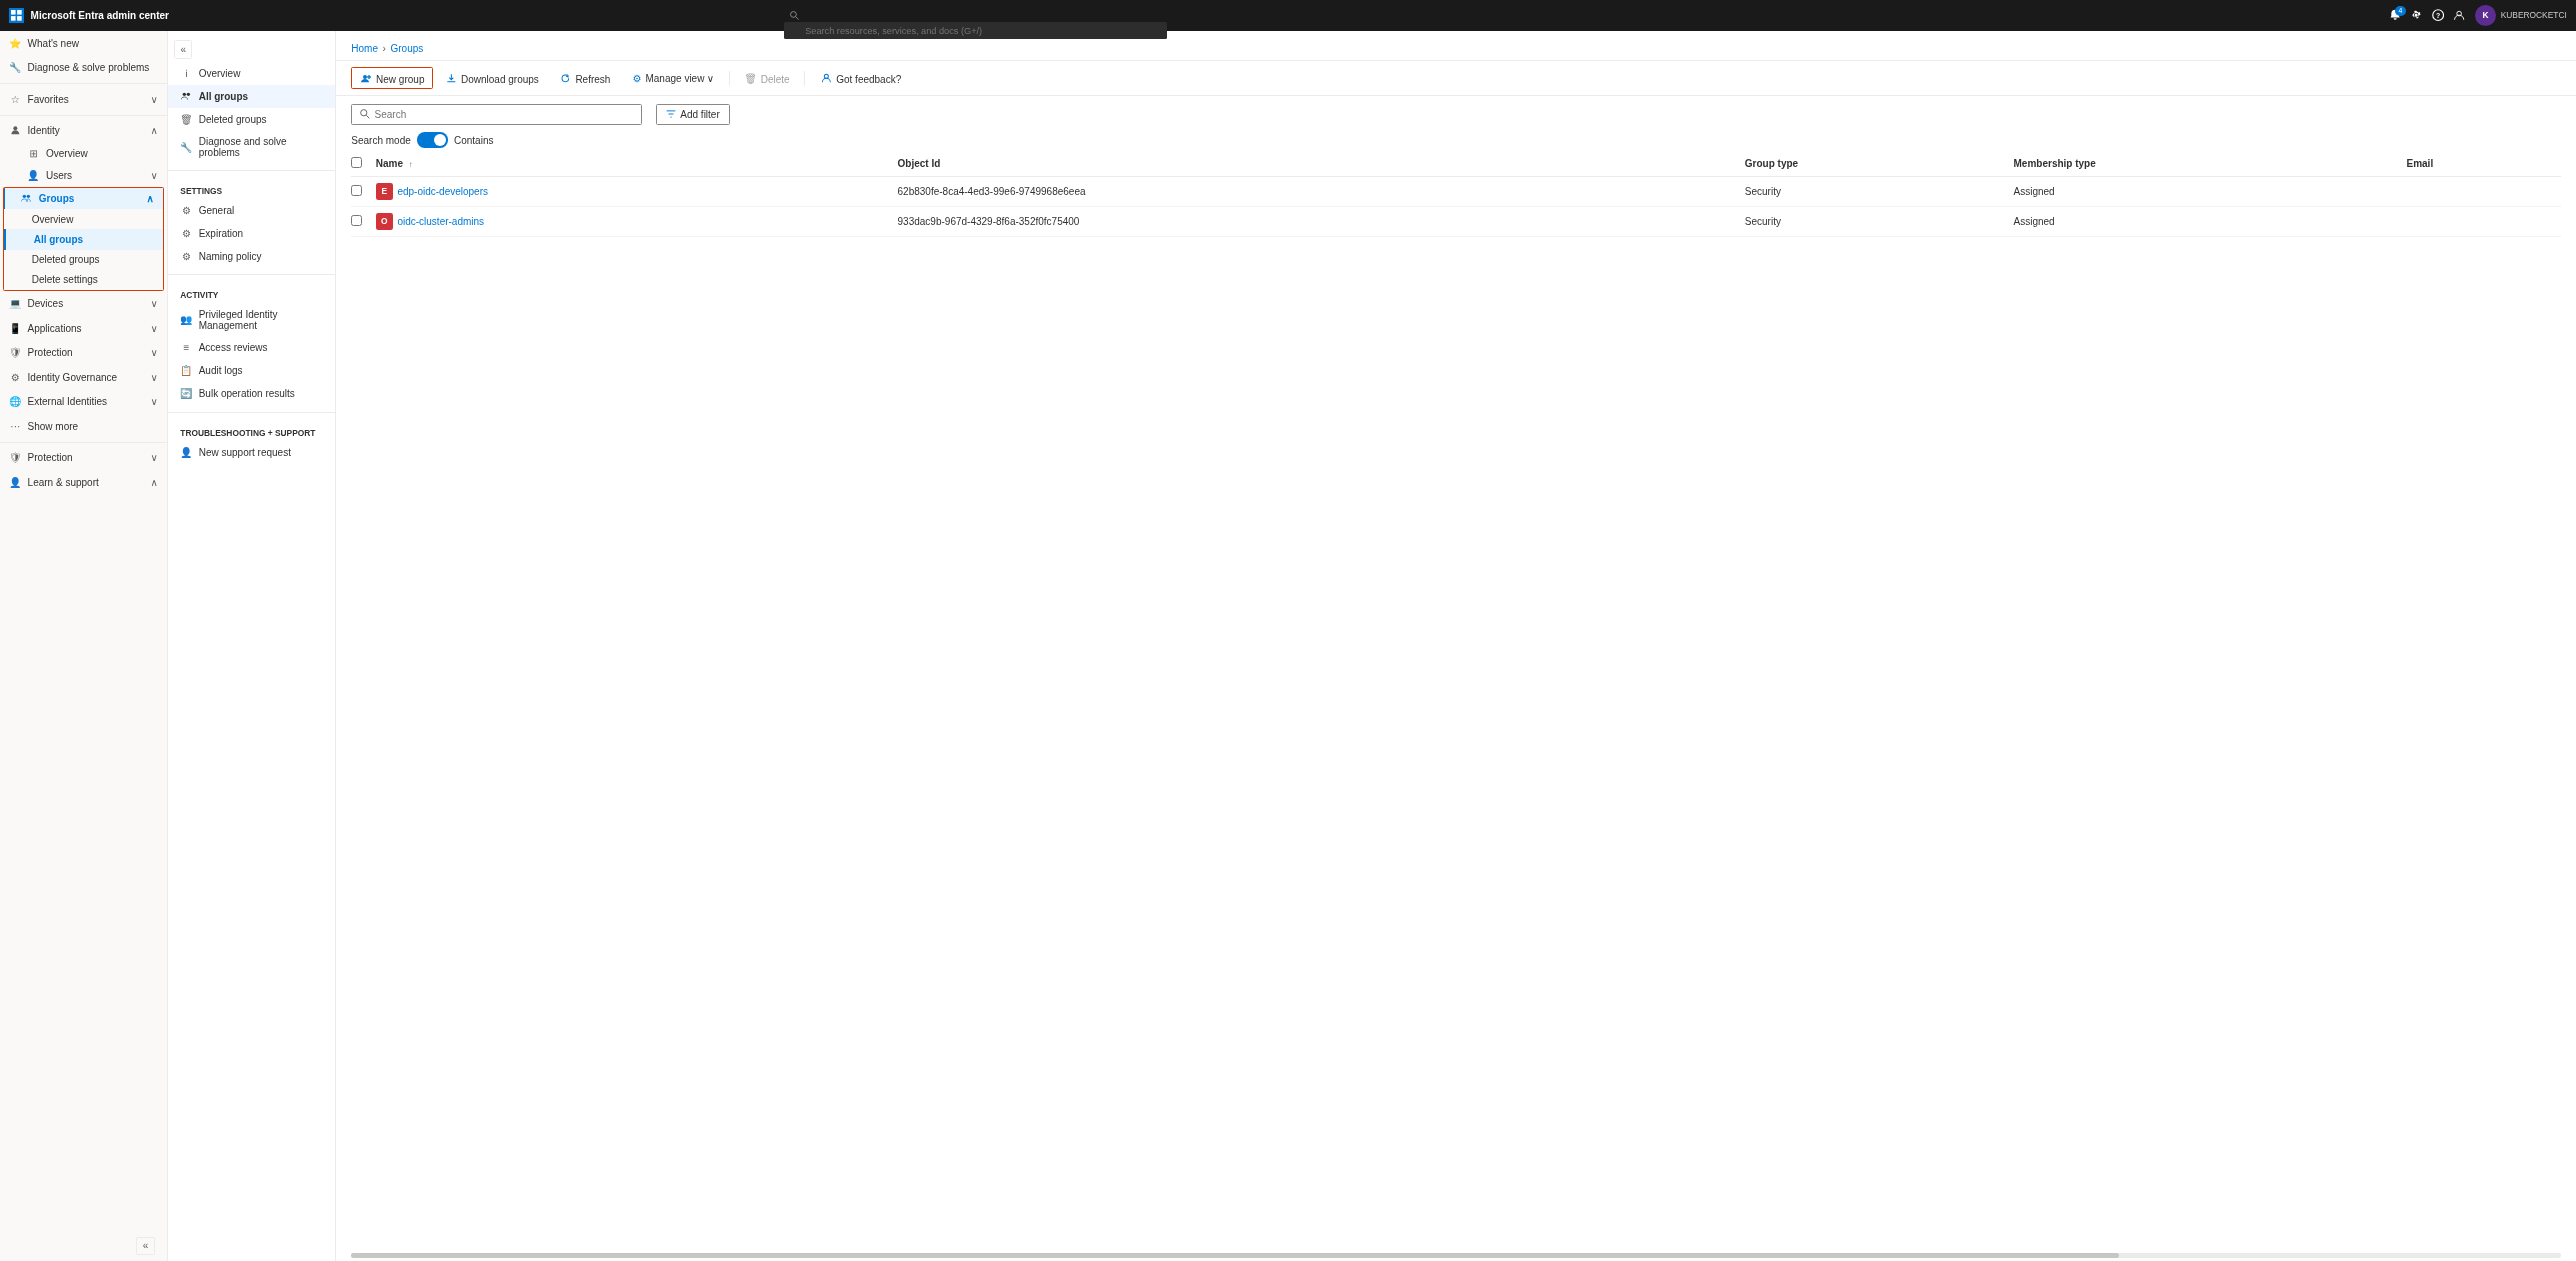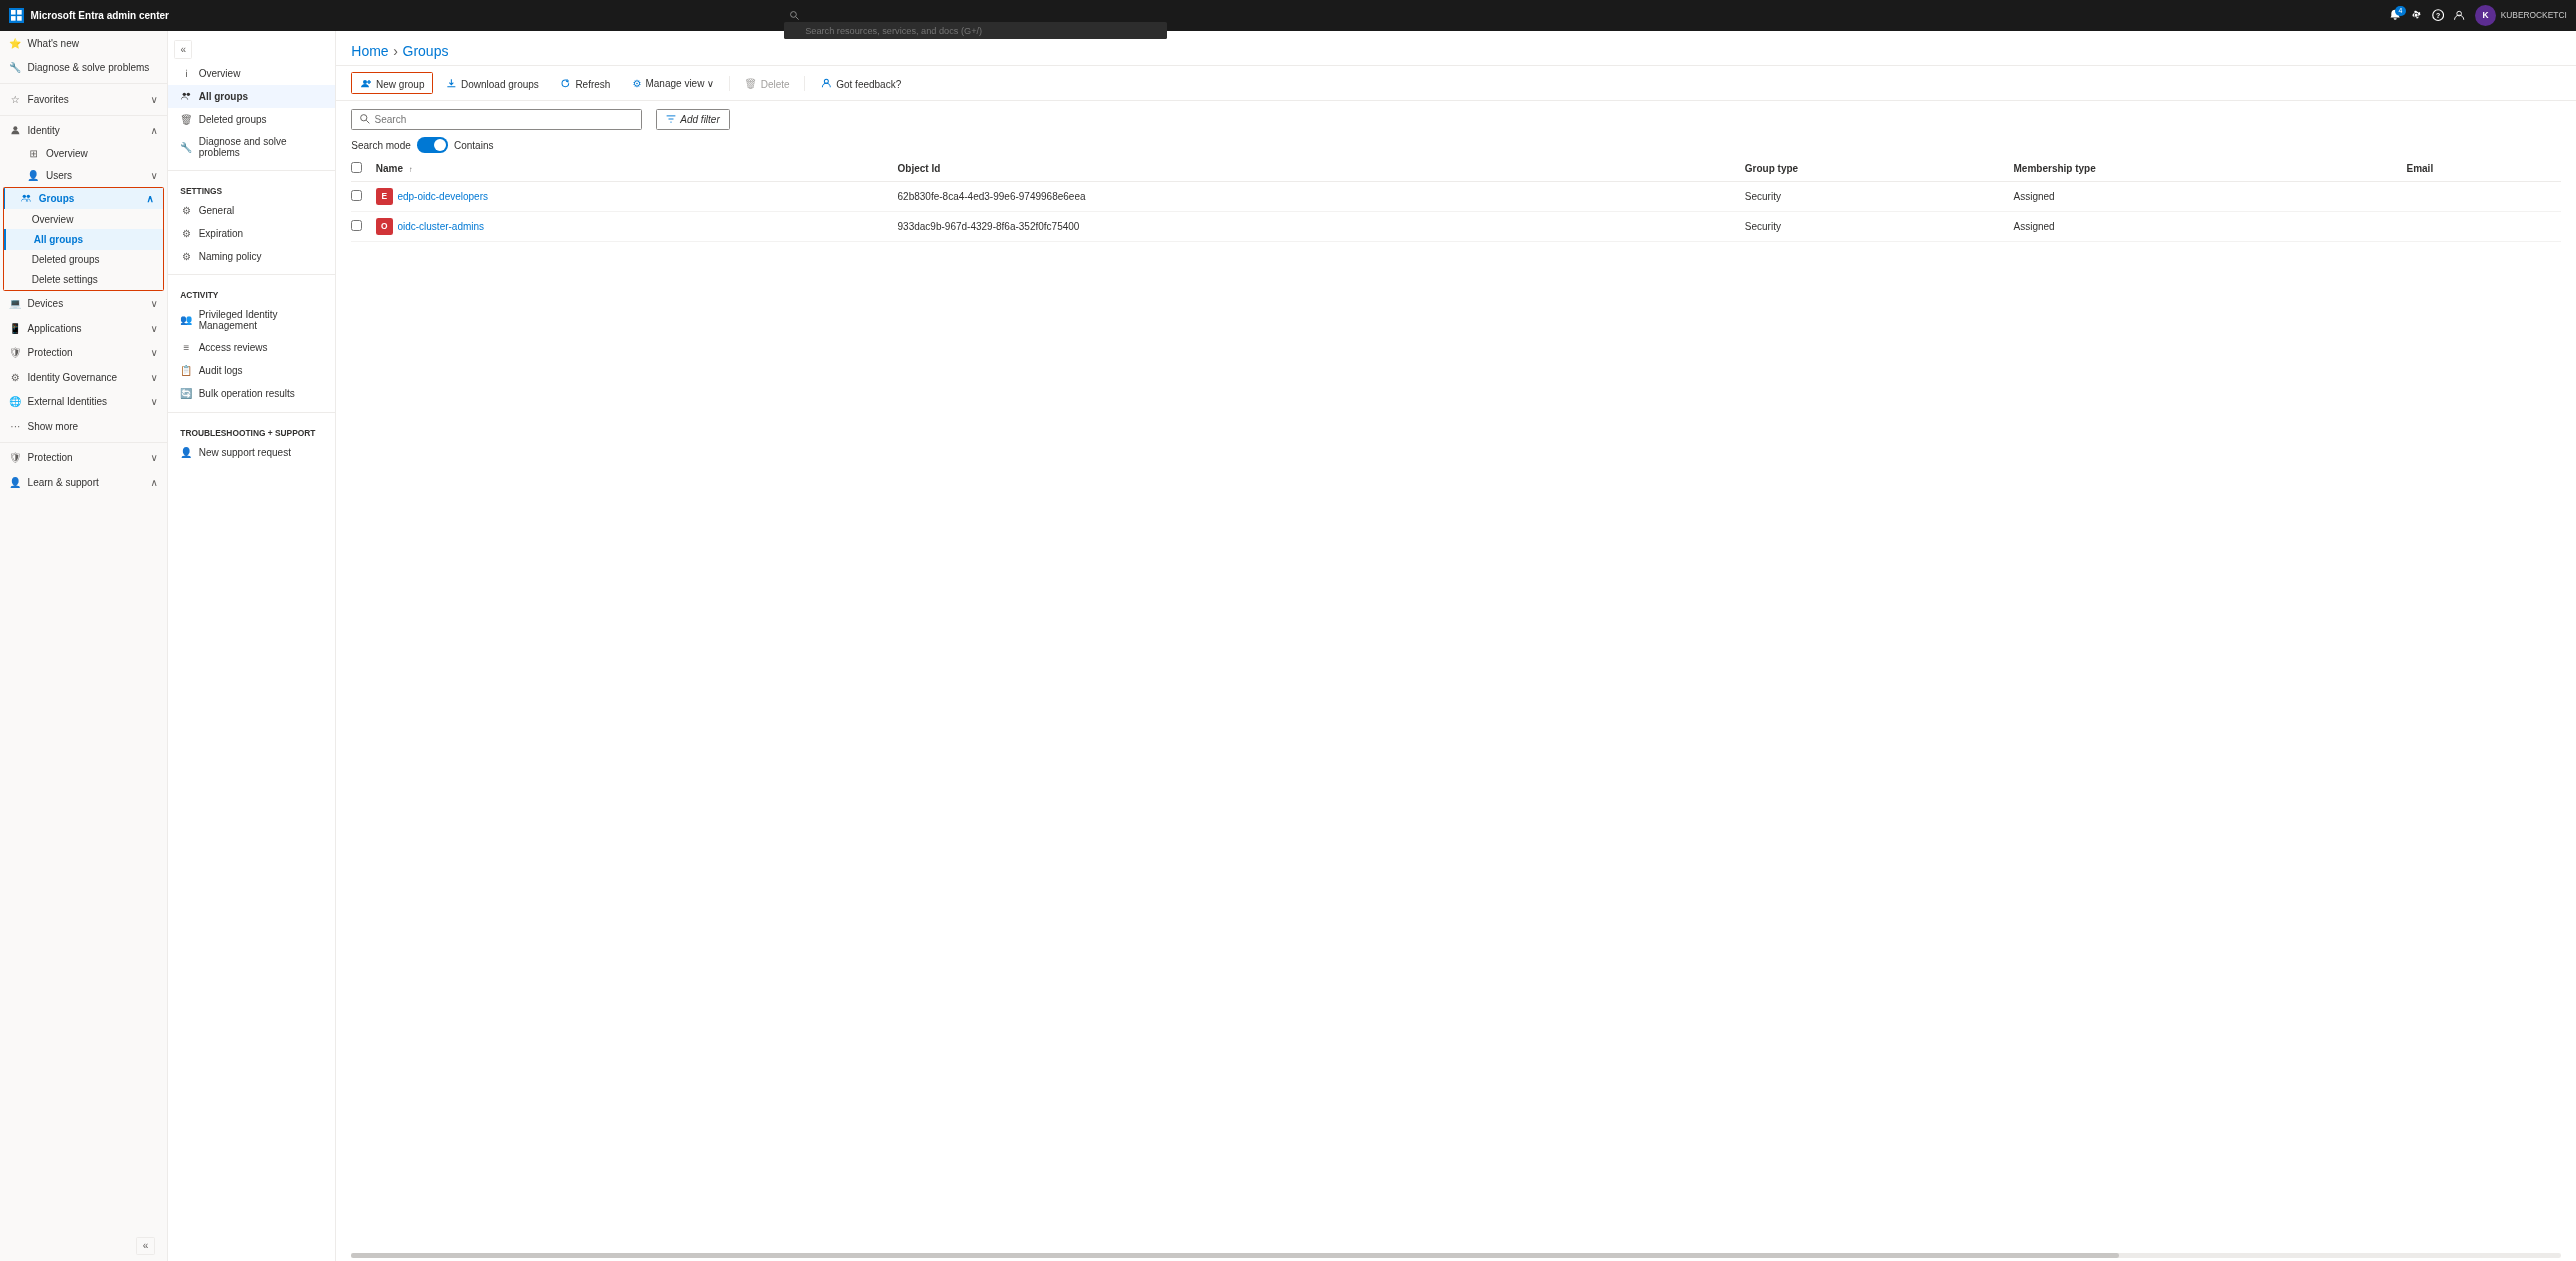--- a/index.html
+++ b/index.html
@@ -46,7 +46,7 @@
     
     .main-content { flex: 1; background: white; overflow-y: auto; display: flex; flex-direction: column; }
     .page-header { padding: 12.3px 15.3px 0; border-bottom: 0.8px solid #edebe9; }
-    .breadcrumb { display: flex; align-items: center; gap: 4.6px; font-size: 14px; color: #605e5c; margin-bottom: 6.1px; }
+    .breadcrumb { display: flex; align-items: center; gap: 4.6px; font-size: 10px; color: #605e5c; margin-bottom: 6.1px; }
     .breadcrumb a { color: #0078d4; text-decoration: none; }
     .breadcrumb-sep { color: #605e5c; }
     .page-title-row { display: flex; align-items: center; gap: 7.7px; margin-bottom: 9.2px; }

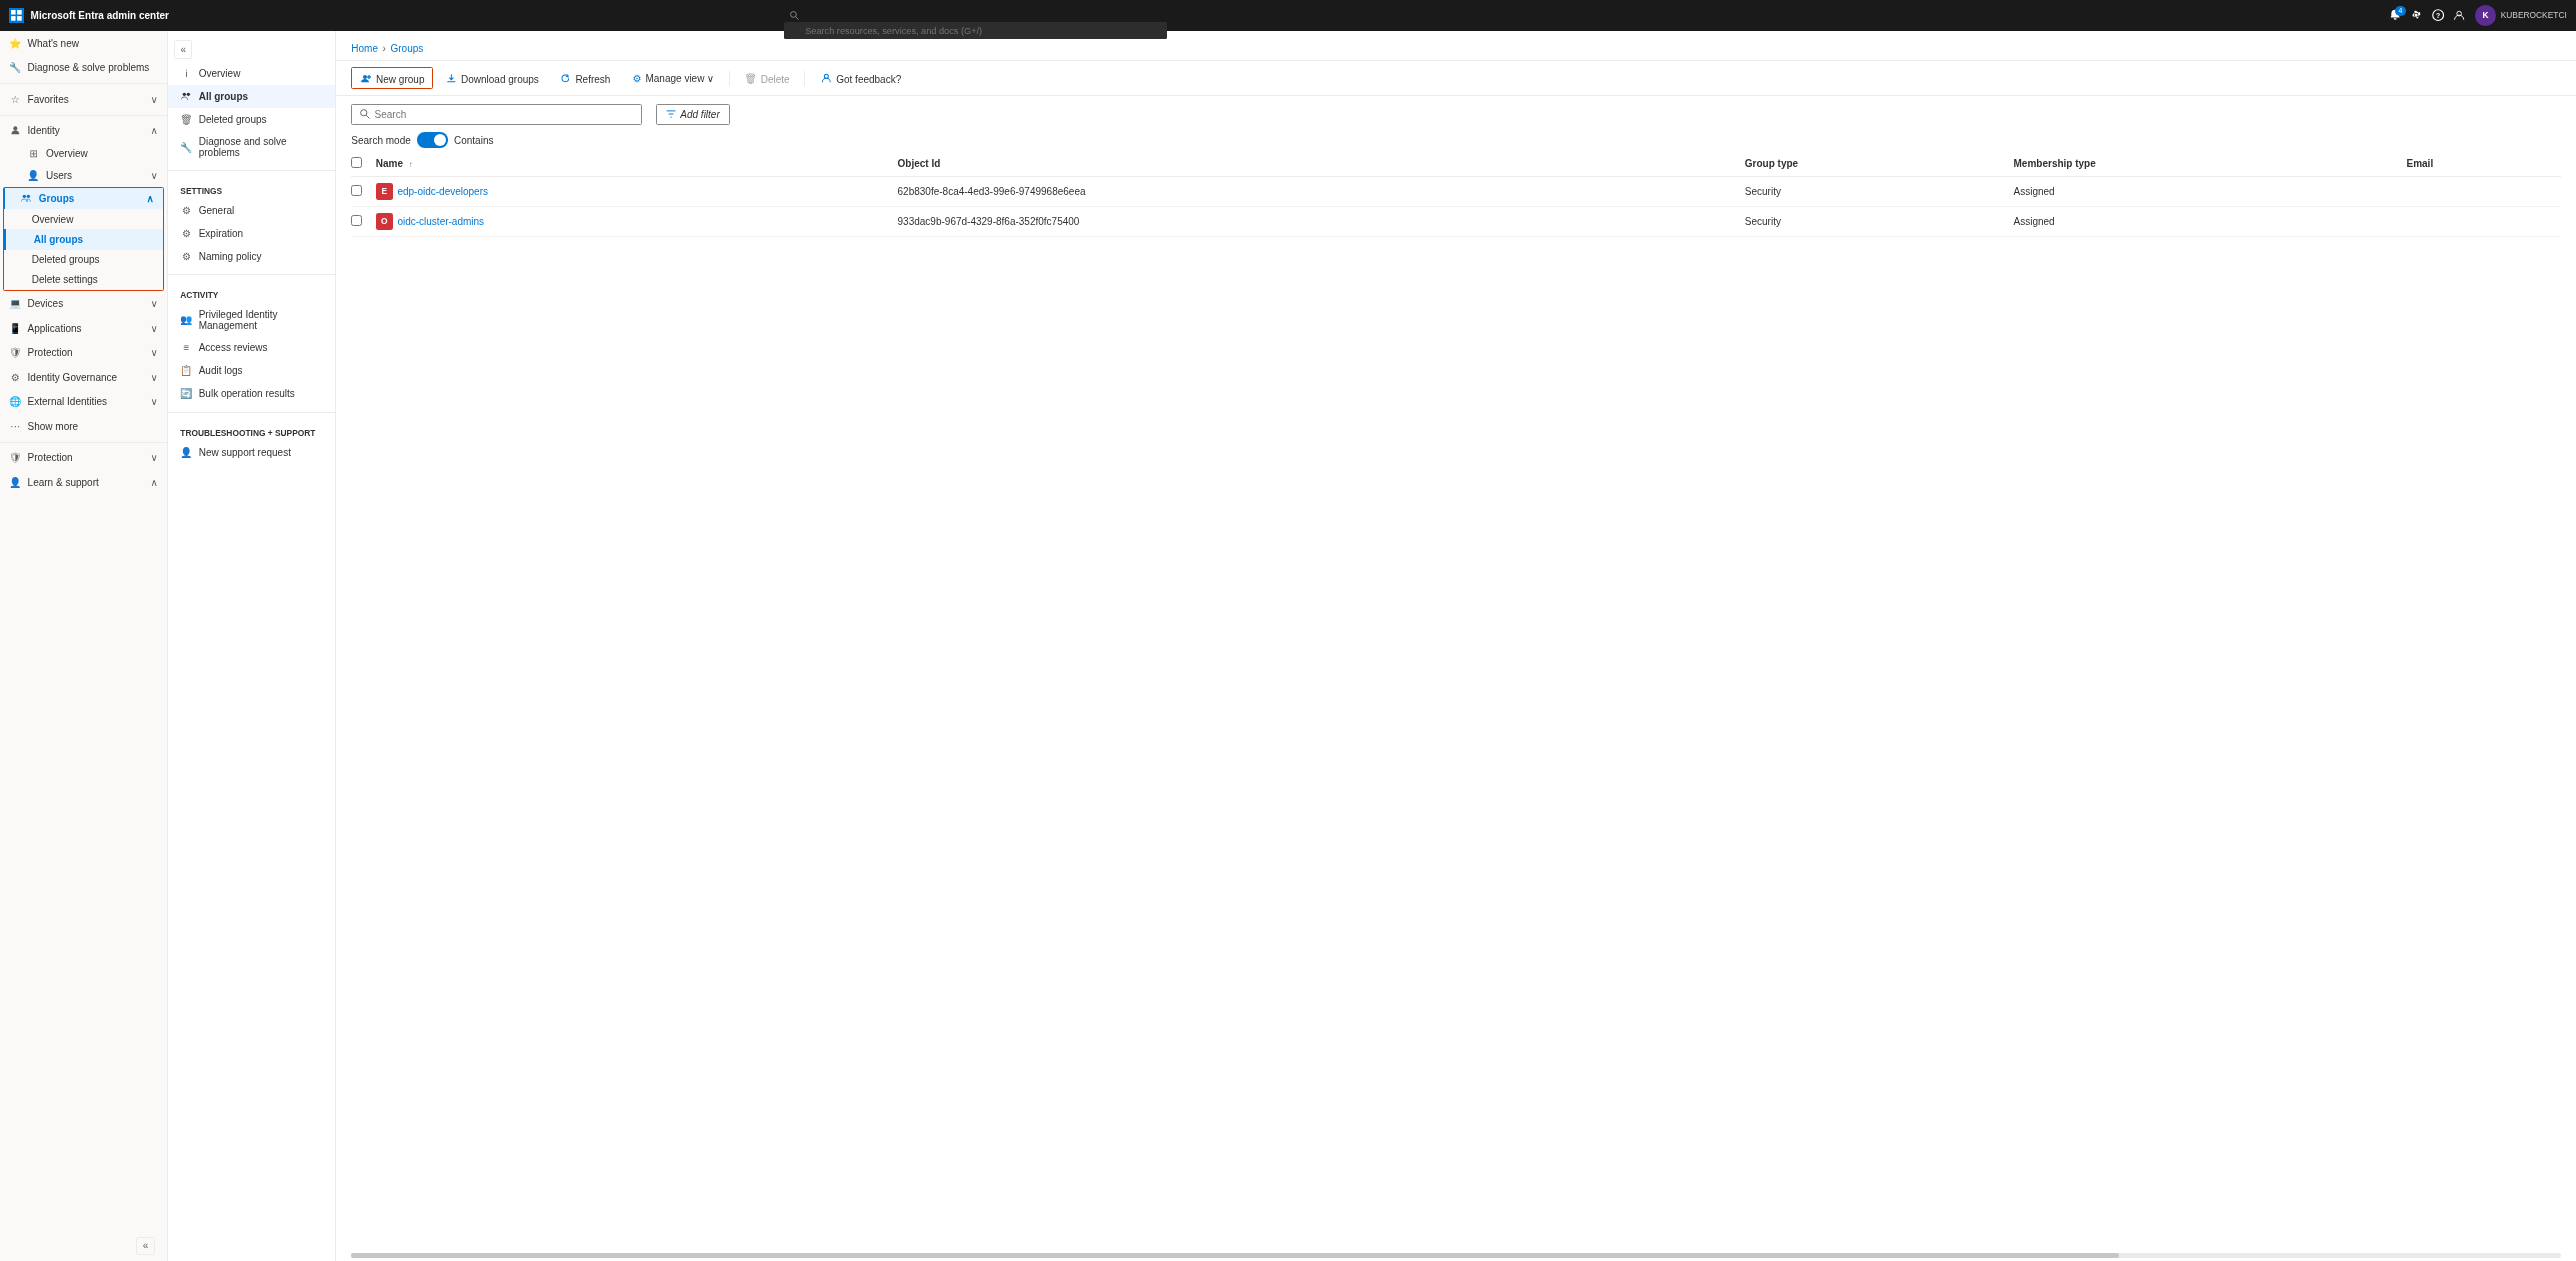--- a/index.html
+++ b/index.html
@@ -73,7 +73,7 @@
     .search-box { display: flex; align-items: center; gap: 4.6px; border: 0.8px solid #8a8886; border-radius: 1.5px; padding: 3.8px 7.7px; width: 291px; background: white; }
     .search-box input { border: none; outline: none; font-size: 10px; width: 100%; color: #323130; }
     .search-box svg { color: #605e5c; flex-shrink: 0; }
-    .add-filter-btn { display: flex; align-items: center; gap: 3.8px; padding: 3.8px 9.2px; border: 0.8px solid #8a8886; border-radius: 1.5px; cursor: pointer; font-size: 10px; color: #323130; background: white; font-style: italic; }
+    .add-filter-btn { display: flex; align-items: center; gap: 3.8px; padding: 3.8px 9.2px; border: 0.8px solid #8a8886; border-radius: 1.5px; cursor: pointer; font-size: 10px; color: #323130; background: white; }
 
     
     .search-mode-row { display: flex; align-items: center; gap: 6.1px; padding: 0 15.3px 3.1px; font-size: 10px; color: #323130; }

